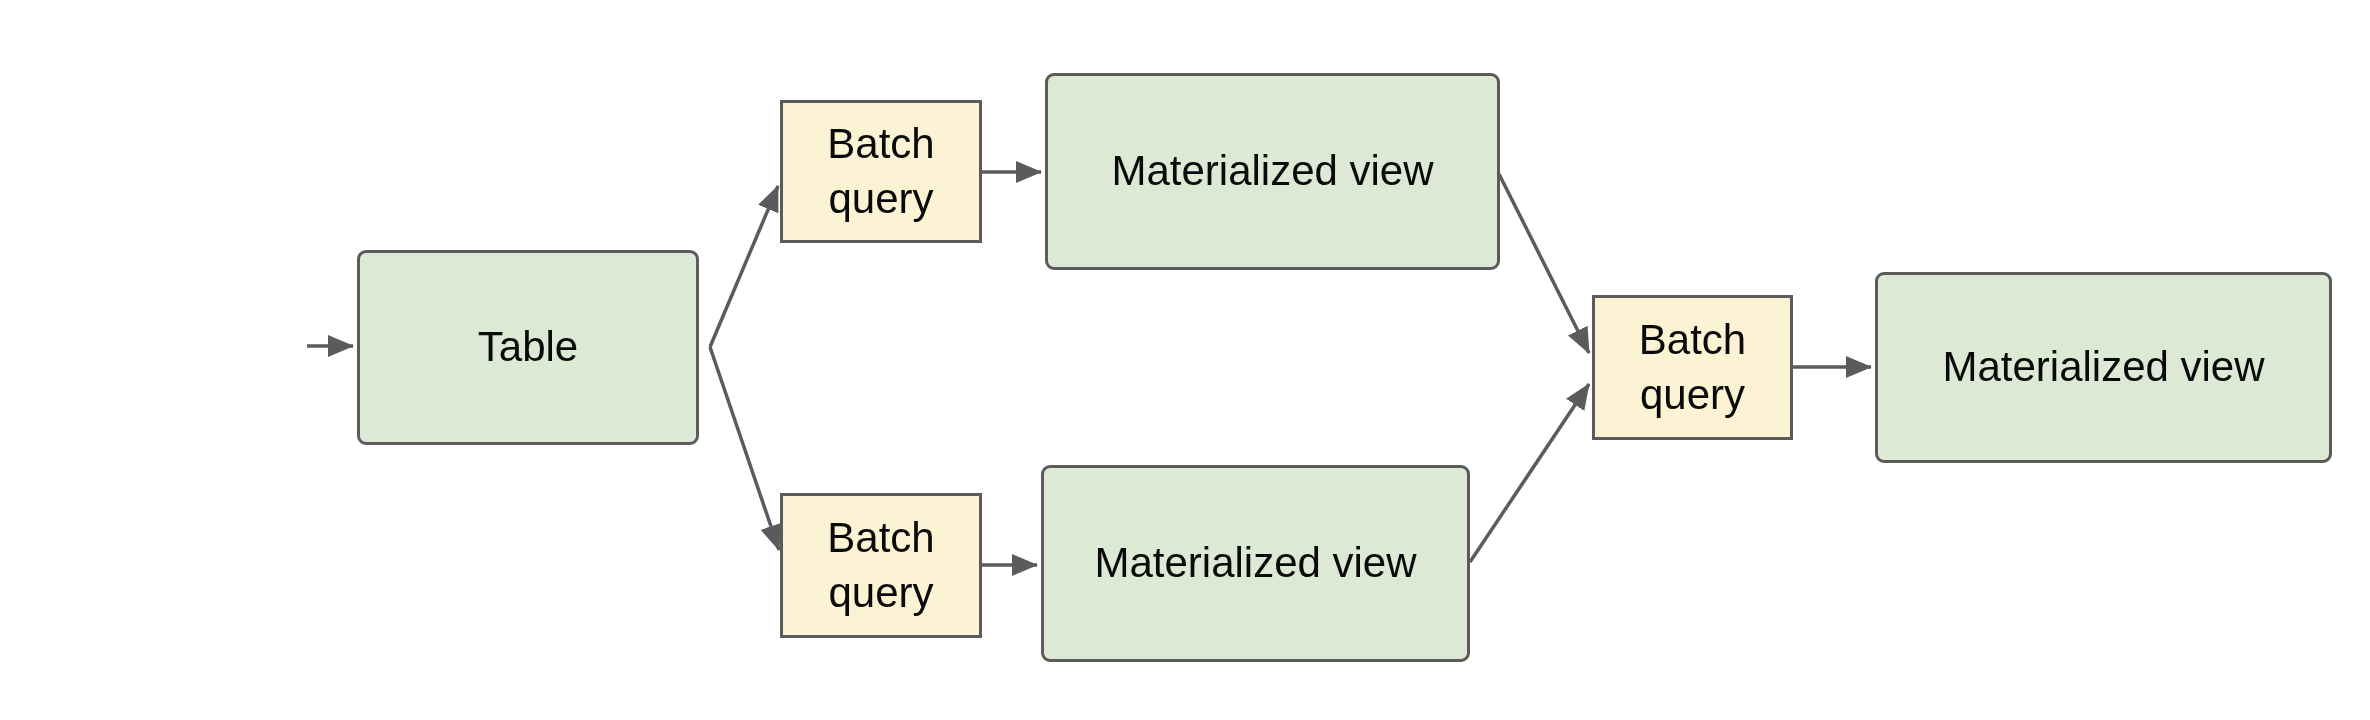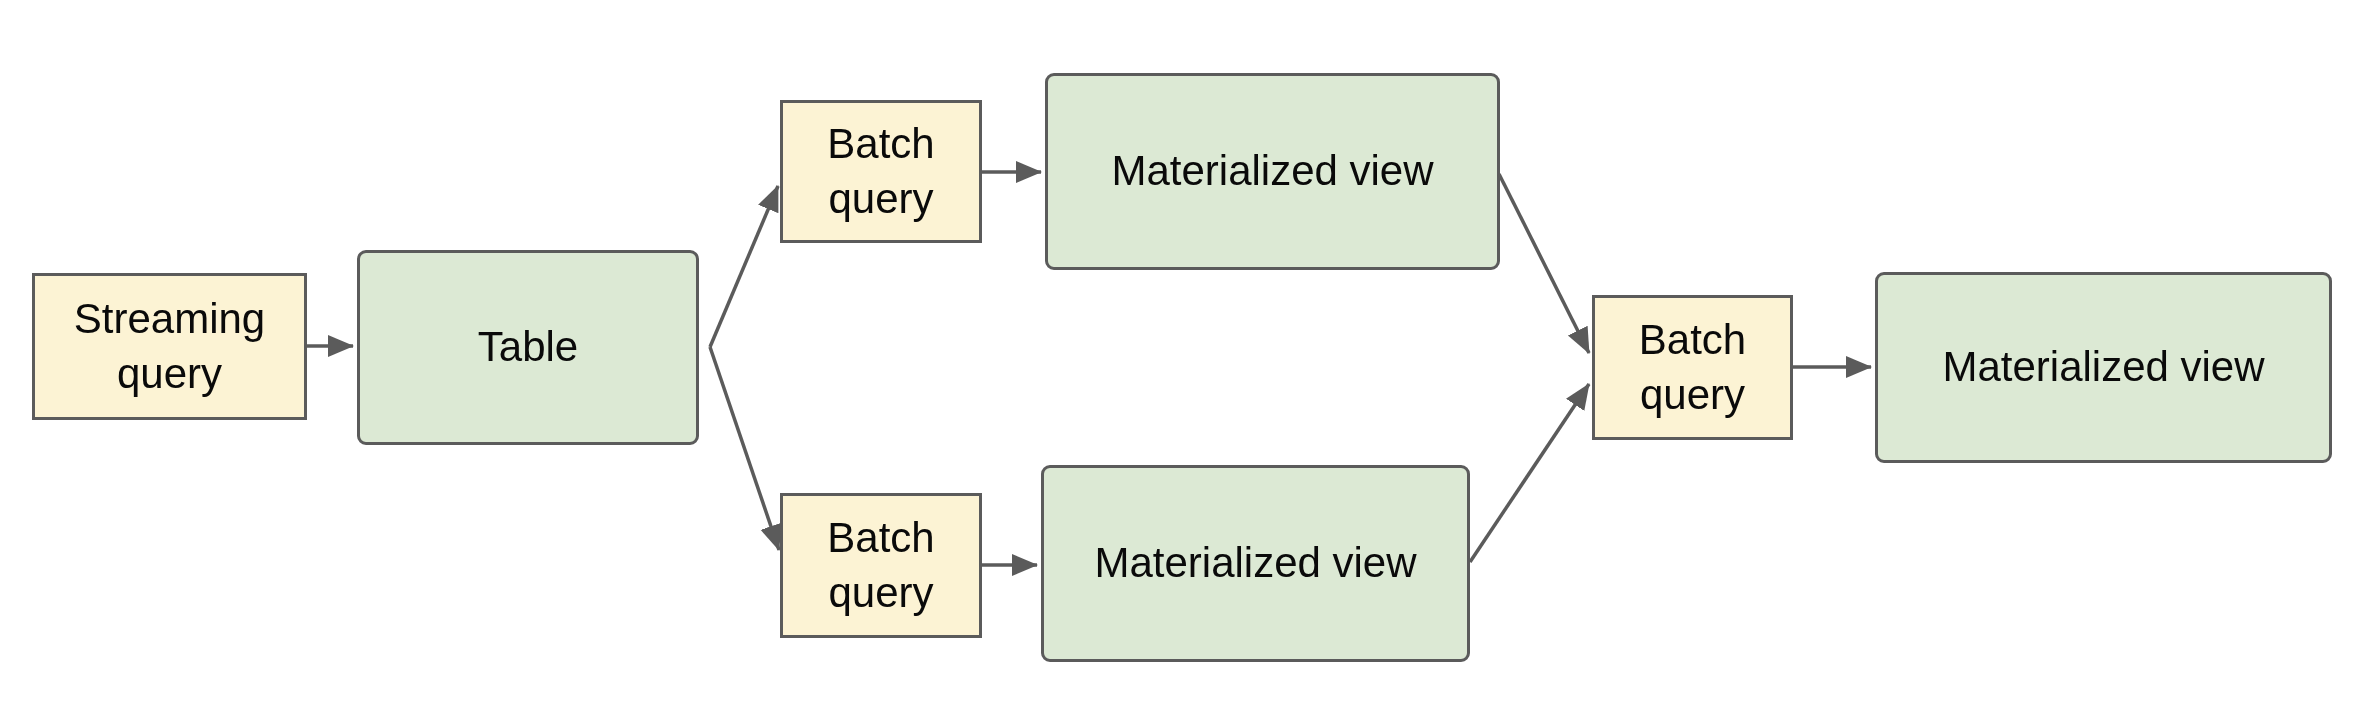--- a/index.html
+++ b/index.html
@@ -66,9 +66,6 @@
 
 <div class="canvas">
 
-  <div class="node query" id="n-streaming-query">
-    <span class="label">Streaming query</span>
-  </div>
 
   <div class="node entity" id="n-table">
     <span class="label">Table</span>

